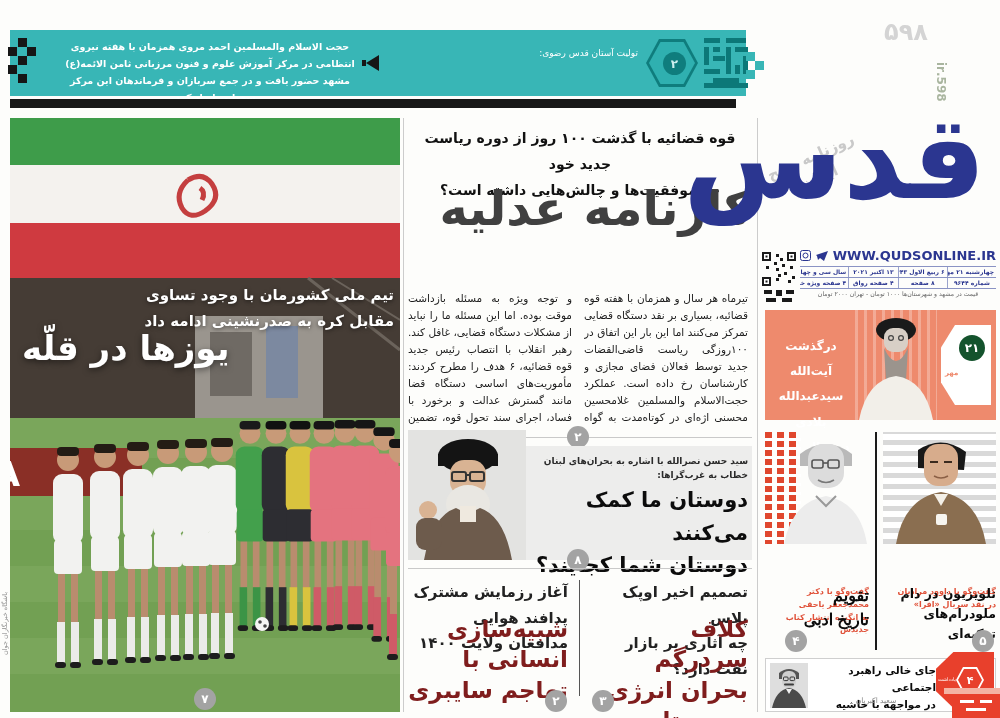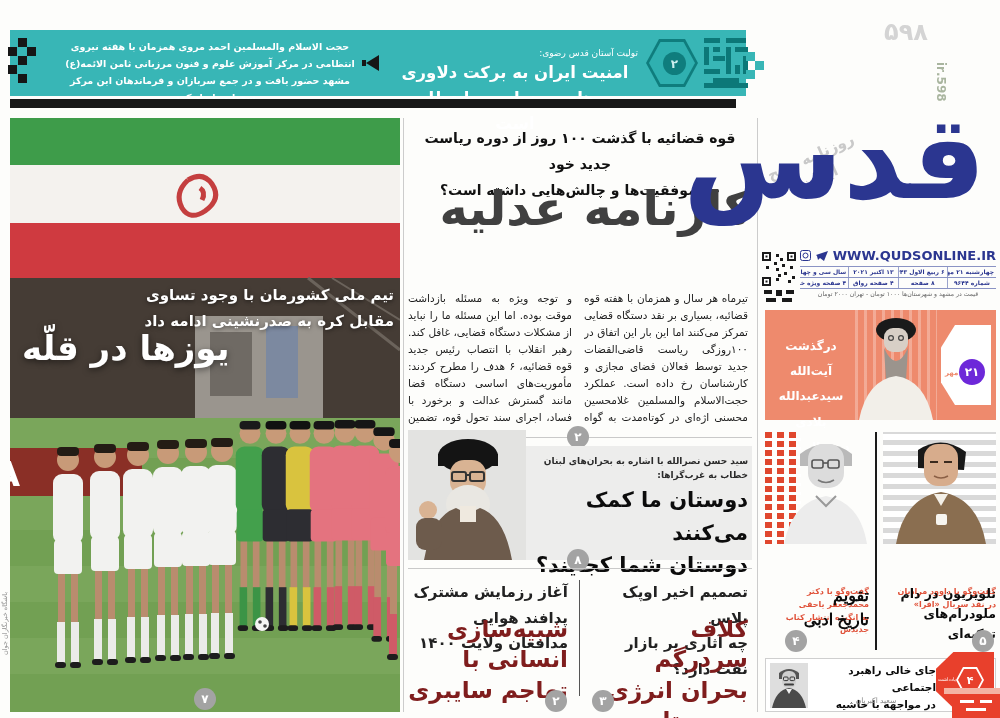--- a/index.html
+++ b/index.html
@@ -161,10 +161,6 @@
     </svg>
     <div class="banner-head">
       <div class="banner-kicker">تولیت آستان قدس رضوی:</div>
-      <div class="banner-h">
-        <span>امنیت ایران به برکت دلاوری</span><br>
-        <span>نیروهای مرزبانی و انتظامی است</span>
-      </div>
     </div>
     <div class="banner-hex-outer hex">
       <div class="banner-hex-inner hex">

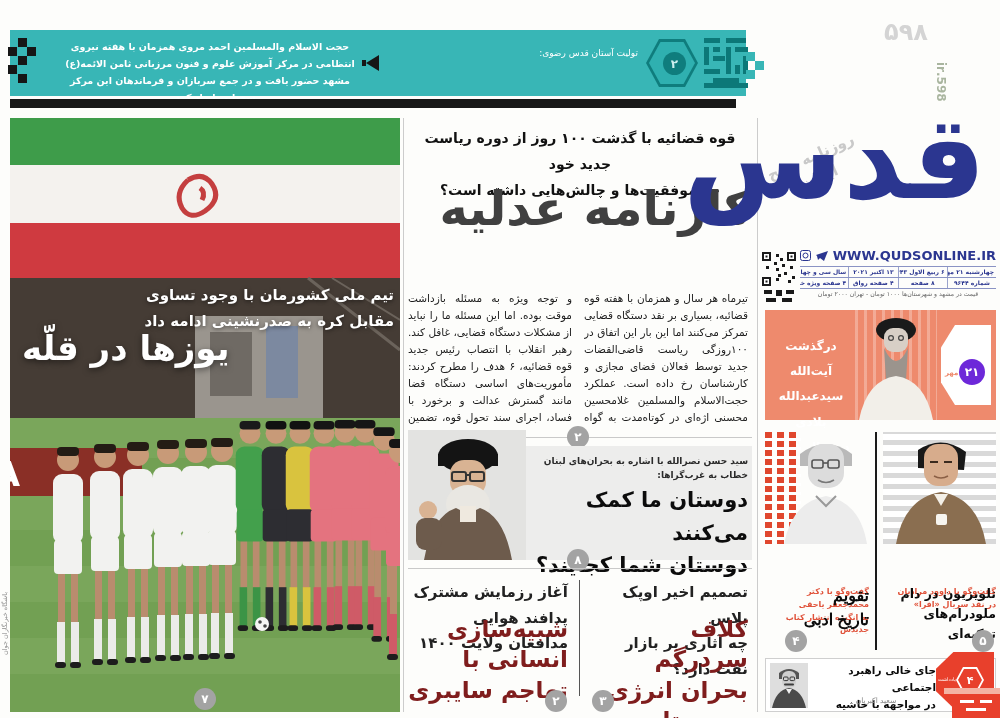--- a/index.html
+++ b/index.html
@@ -97,7 +97,7 @@
         background:repeating-linear-gradient(90deg,rgba(255,255,255,.28) 0 3px,rgba(0,0,0,0) 3px 9px);}
   .cal-hex{position:absolute;left:176px;top:15px;width:50px;height:80px;background:#fff;
         clip-path:polygon(28% 0,100% 0,100% 100%,28% 100%,0 72%,0 28%);}
-  .cal-circle{position:absolute;left:18px;top:34px;width:26px;height:26px;border-radius:50%;background:#6d28d9;
+  .cal-circle{position:absolute;left:18px;top:10px;width:26px;height:26px;border-radius:50%;background:#14532d;
         color:#fff;font-size:12px;font-weight:bold;display:flex;align-items:center;justify-content:center;}
   .cal-month{position:absolute;left:4px;top:44px;font-size:7px;color:#ee8a6d;font-weight:bold;}
 

